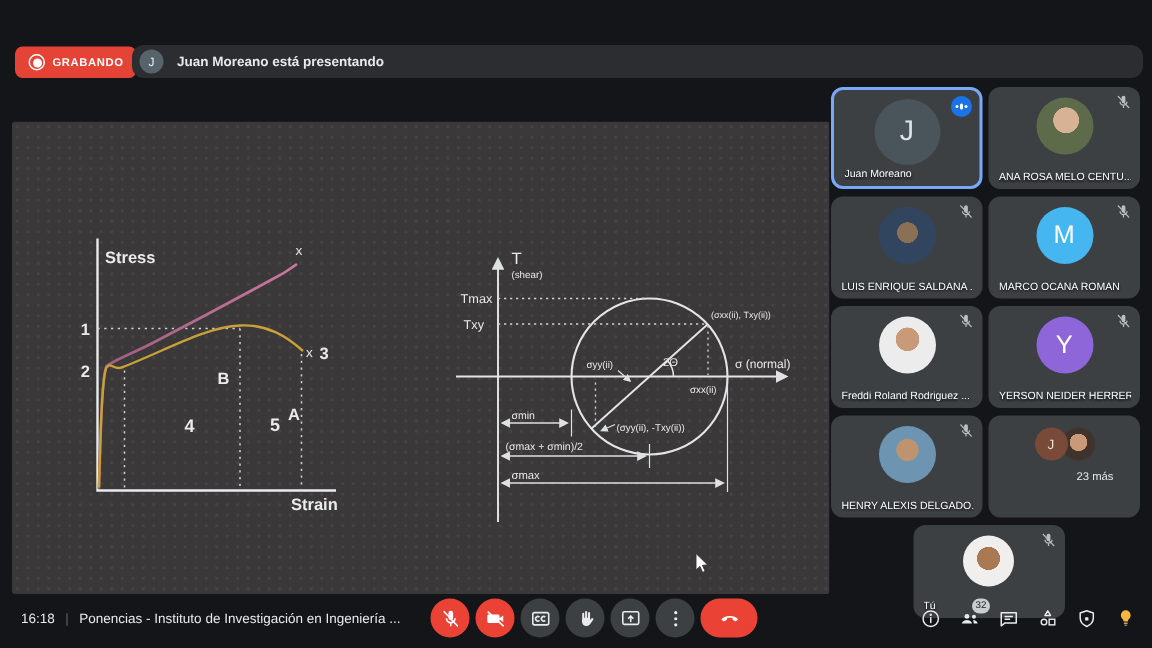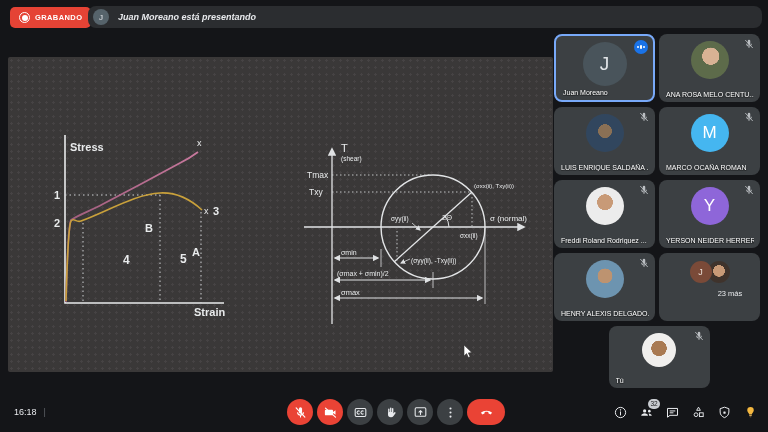--- a/index.html
+++ b/index.html
@@ -5,7 +5,7 @@
   html,body{margin:0;padding:0;}
   body{width:768px;height:432px;overflow:hidden;position:relative;background:#141518;
        font-family:"Liberation Sans","DejaVu Sans",sans-serif;-webkit-font-smoothing:antialiased;}
-  .app{position:absolute;inset:0;}
+  .app{position:absolute;inset:0;margin-top:24px;}
 
   
   .topbar{position:absolute;top:0;left:0;right:0;height:33px;}

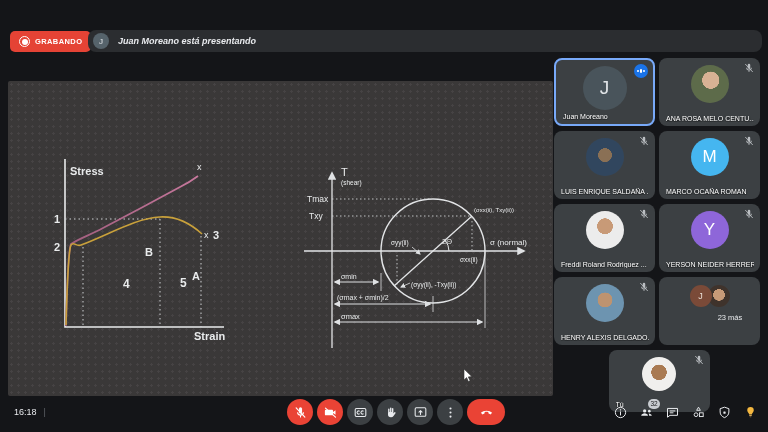--- a/index.html
+++ b/index.html
@@ -18,7 +18,7 @@
      display:flex;align-items:center;gap:9px;padding-left:5px;box-sizing:border-box;}
   .banner-avatar{width:16px;height:16px;border-radius:50%;background:#56636b;color:#e8eaed;
      font-size:8px;display:flex;align-items:center;justify-content:center;}
-  .banner-text{color:#e8eaed;font-size:9px;font-weight:bold;font-style:italic;}
+  .banner-text{color:#e8eaed;font-size:9px;font-weight:bold;}
 
   
   .slide{position:absolute;left:8px;top:57px;width:545px;height:315px;border-radius:2px;

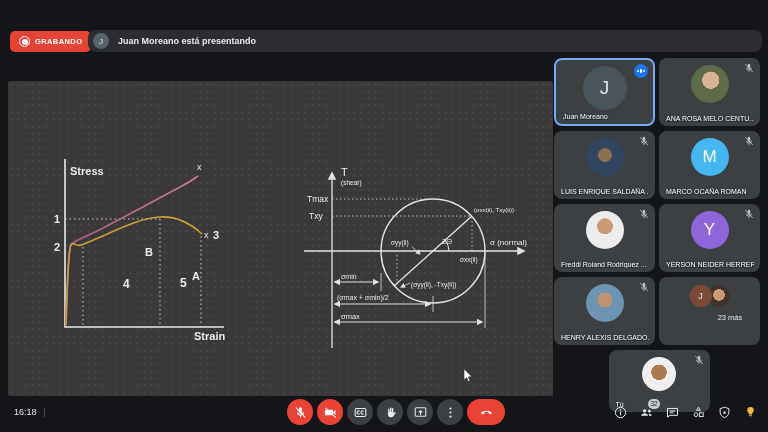--- a/index.html
+++ b/index.html
@@ -307,6 +307,7 @@
     <div class="meta">
       <span>16:18</span>
       <span class="sep">|</span>
+      <span>Ponencias - Instituto de Investigación en Ingeniería ...</span>
     </div>
     <div class="controls" id="controls">
         <button class="ctrl danger">

